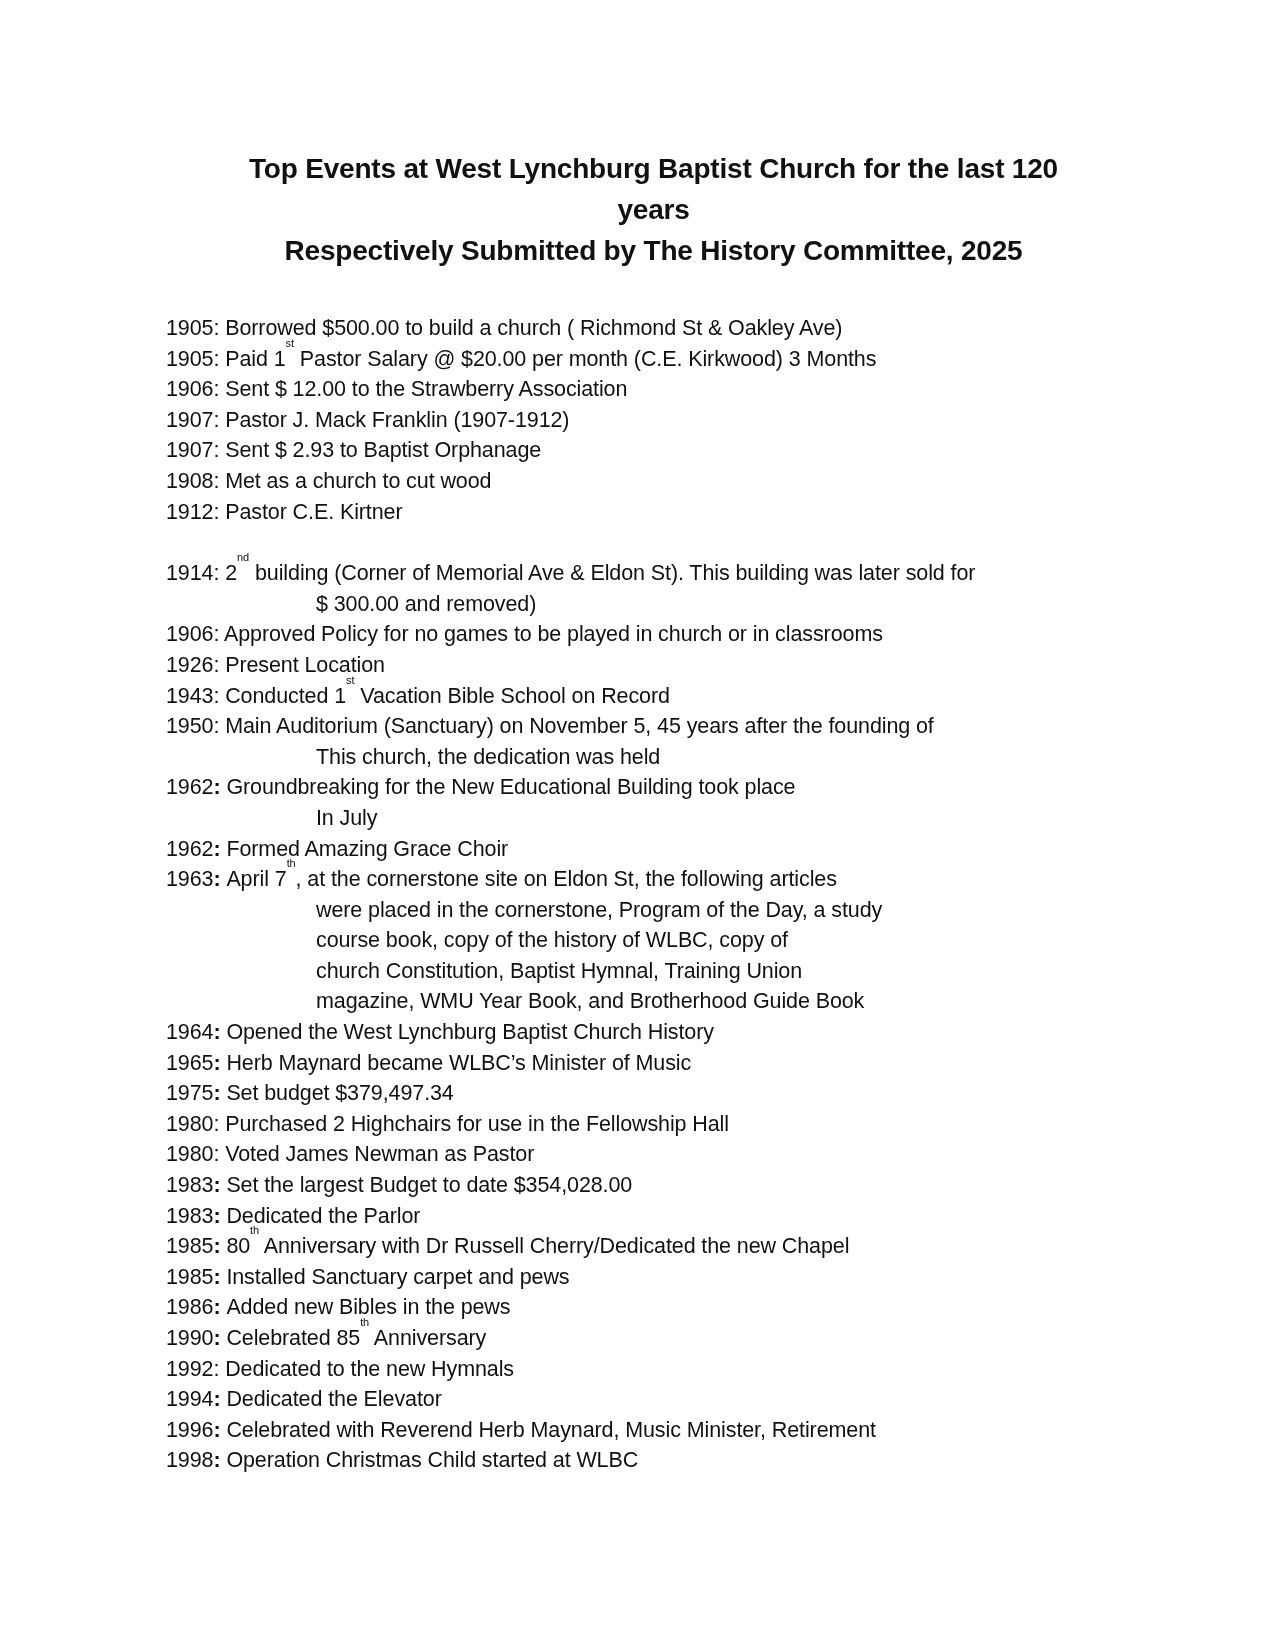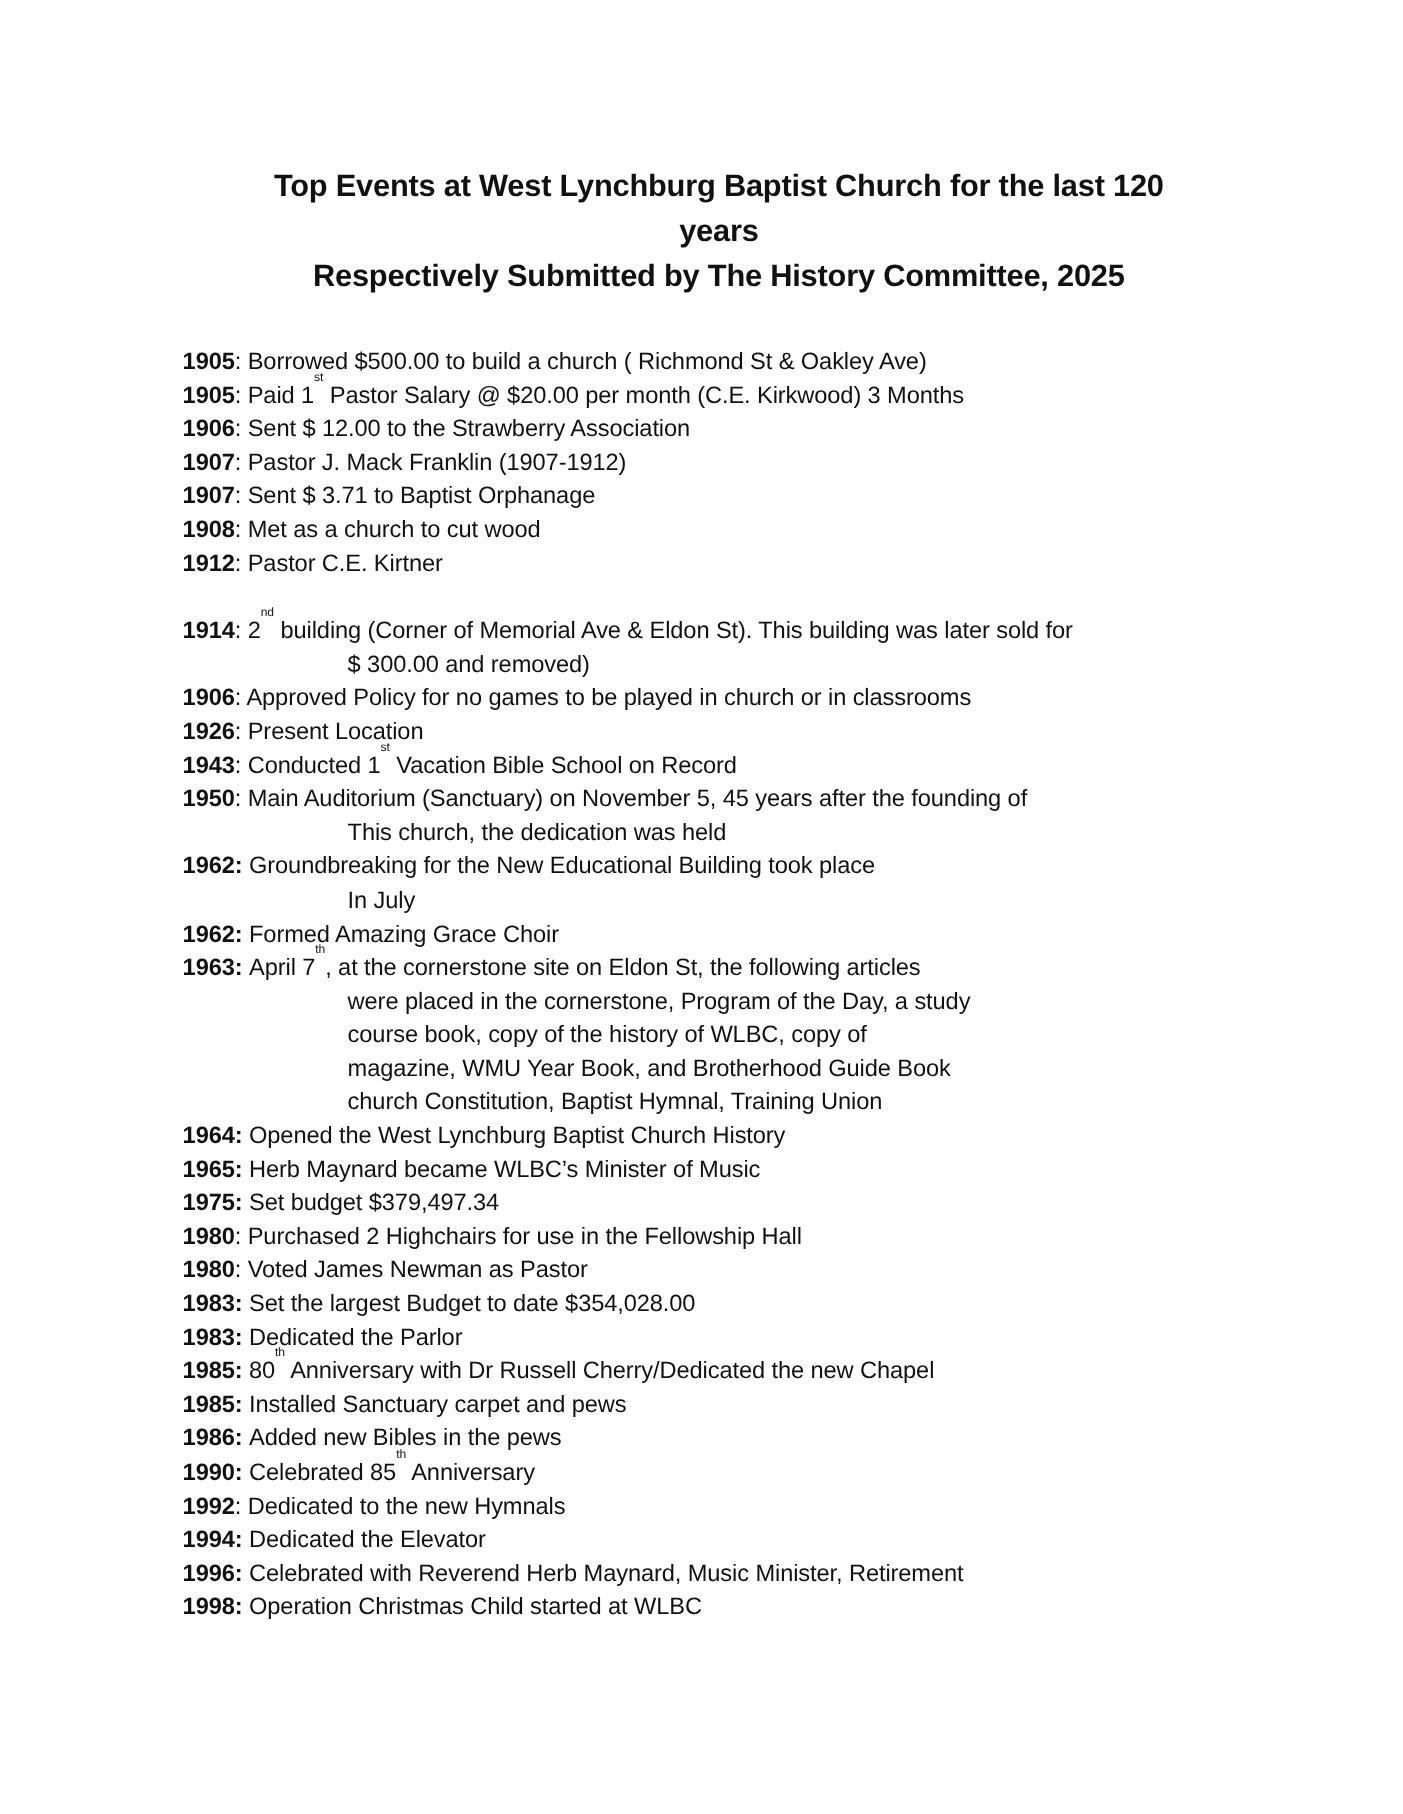--- a/index.html
+++ b/index.html
@@ -15,7 +15,7 @@
   }
   .list { position: absolute; left: 150px; top: 313px; width: 1000px; }
   .entry { font-size: 21.5px; line-height: 30.6px; white-space: nowrap; letter-spacing: -0.1px; }
-  .entry .year { font-weight: bold; }
+  .entry .year { font-weight: normal; }
   .entry .colon-bold { font-weight: bold; }
   .cont { padding-left: 150px; font-size: 21.5px; line-height: 30.6px; white-space: nowrap; letter-spacing: -0.1px; }
   .gap { height: 31px; }

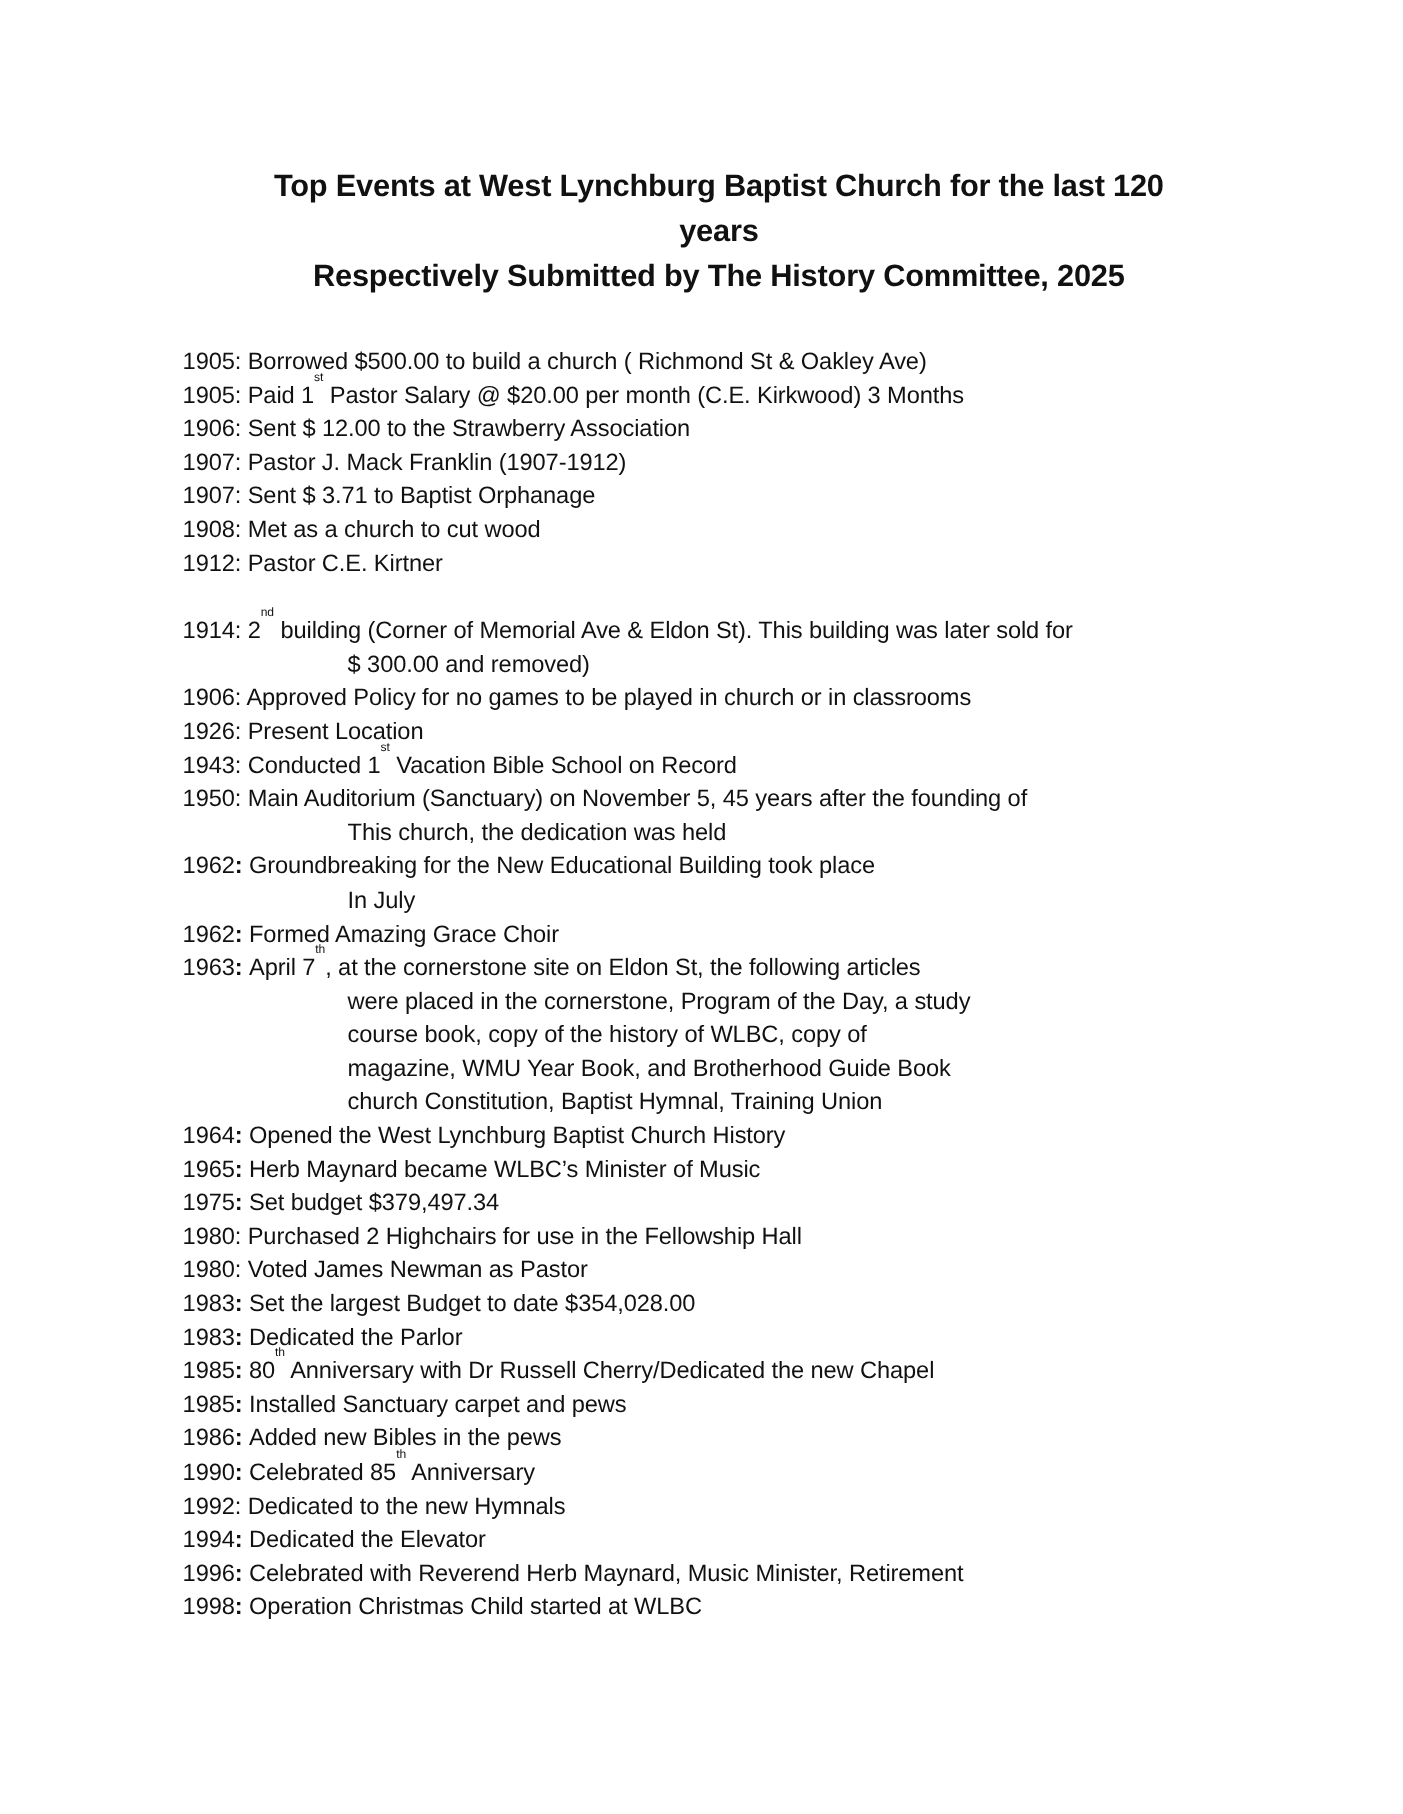--- a/index.html
+++ b/index.html
@@ -35,7 +35,7 @@
       <div class="entry"><span class="year">1905</span><span>: </span><span>Paid 1<sup>st</sup> Pastor Salary @ $20.00 per month (C.E. Kirkwood) 3 Months</span></div>
       <div class="entry"><span class="year">1906</span><span>: </span><span>Sent $ 12.00 to the Strawberry Association</span></div>
       <div class="entry"><span class="year">1907</span><span>: </span><span>Pastor J. Mack Franklin (1907-1912)</span></div>
-      <div class="entry"><span class="year">1907</span><span>: </span><span>Sent $ 3.71 to Baptist Orphanage</span></div>
+      <div class="entry"><span class="year">1907</span><span>: </span><span>Sent $ 2.93 to Baptist Orphanage</span></div>
       <div class="entry"><span class="year">1908</span><span>: </span><span>Met as a church to cut wood</span></div>
       <div class="entry"><span class="year">1912</span><span>: </span><span>Pastor C.E. Kirtner</span></div>
       <div class="gap"></div>

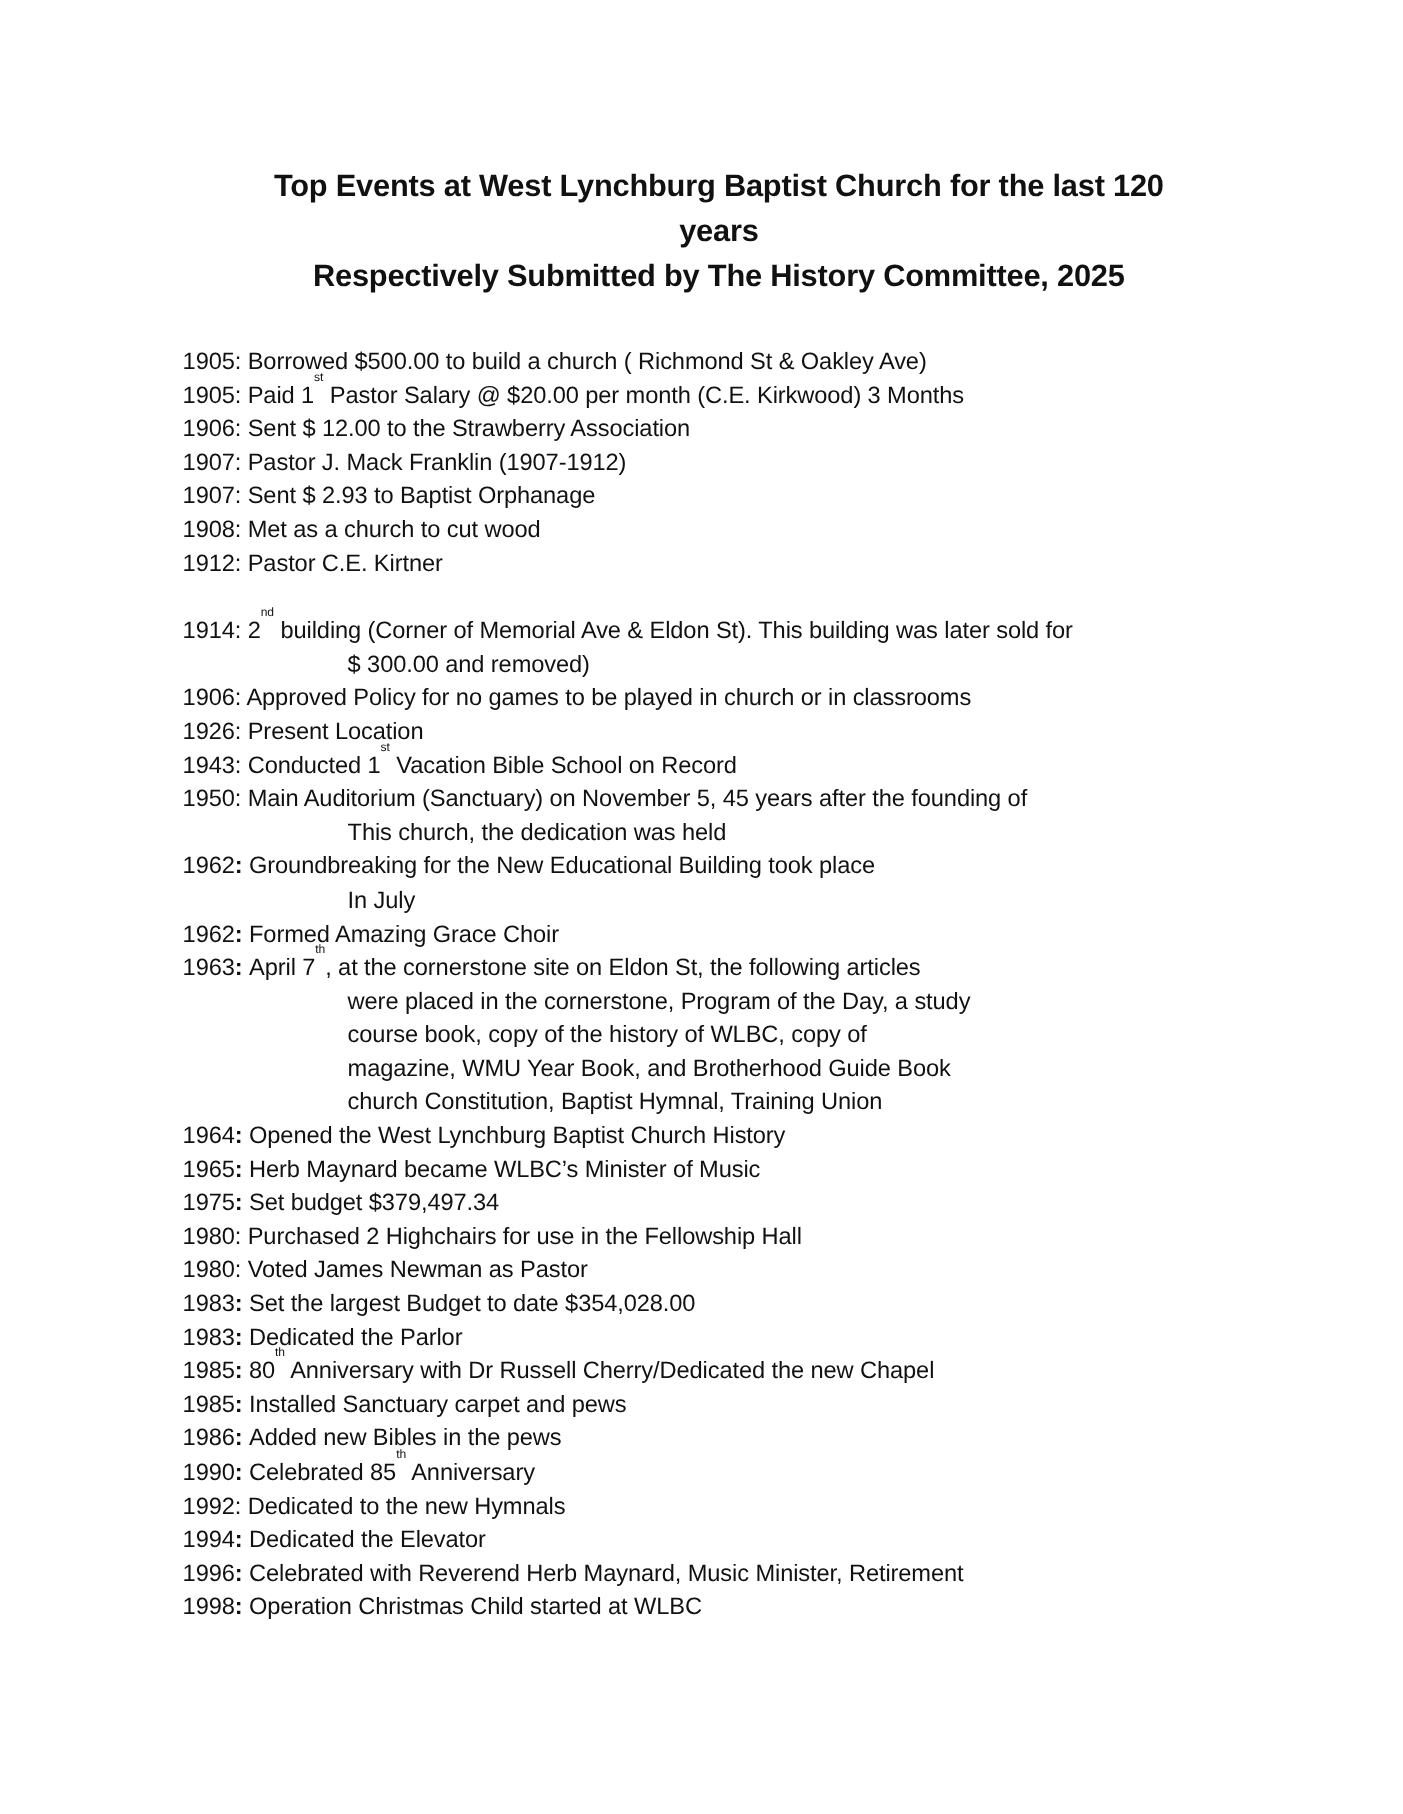--- a/index.html
+++ b/index.html
@@ -52,8 +52,8 @@
       <div class="entry"><span class="year">1963</span><span class="colon-bold">: </span><span>April 7<sup>th</sup>, at the cornerstone site on Eldon St, the following articles</span></div>
       <div class="cont">were placed in the cornerstone, Program of the Day, a study</div>
       <div class="cont">course book, copy of the history of WLBC, copy of</div>
+      <div class="cont">church Constitution, Baptist Hymnal, Training Union</div>
       <div class="cont">magazine, WMU Year Book, and Brotherhood Guide Book</div>
-      <div class="cont">church Constitution, Baptist Hymnal, Training Union</div>
       <div class="entry"><span class="year">1964</span><span class="colon-bold">: </span><span>Opened the West Lynchburg Baptist Church History</span></div>
       <div class="entry"><span class="year">1965</span><span class="colon-bold">: </span><span>Herb Maynard became WLBC’s Minister of Music</span></div>
       <div class="entry"><span class="year">1975</span><span class="colon-bold">: </span><span>Set budget $379,497.34</span></div>

